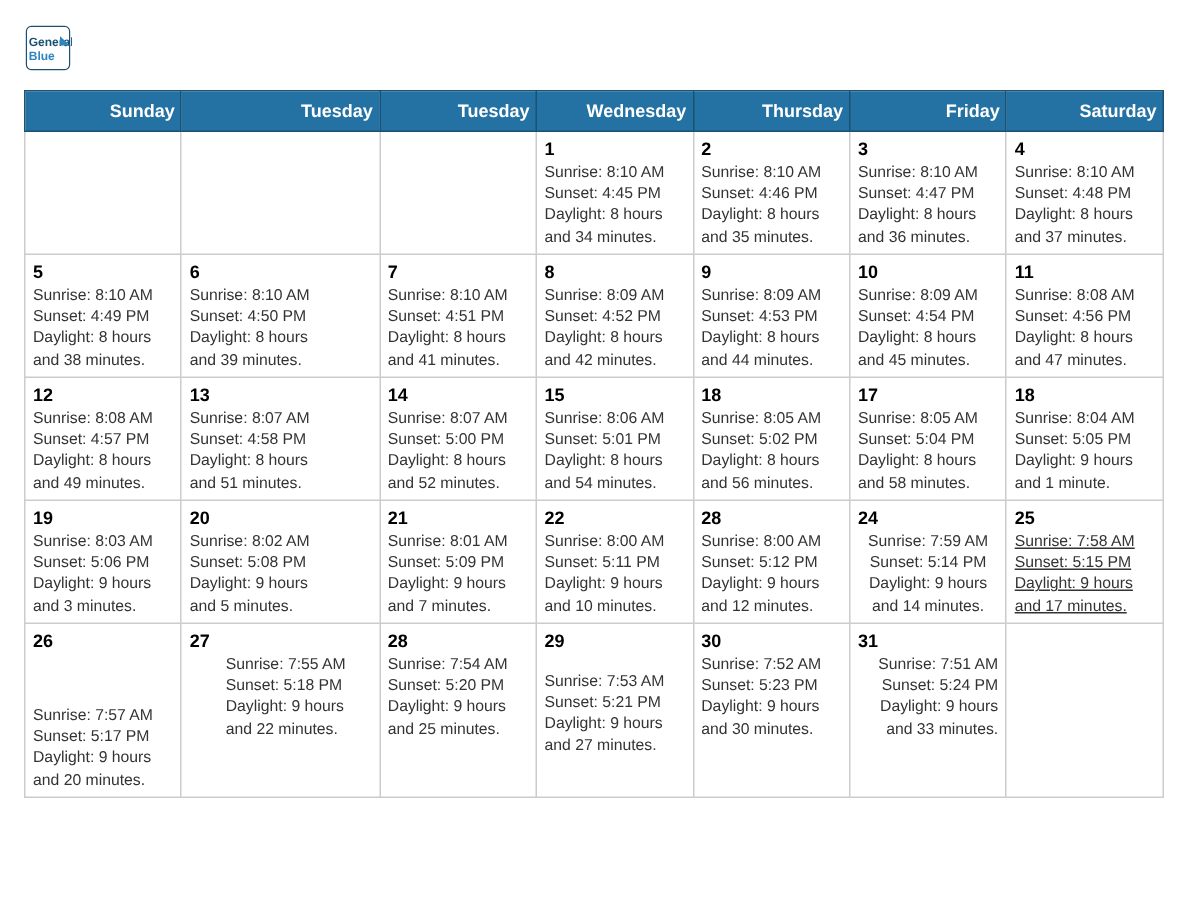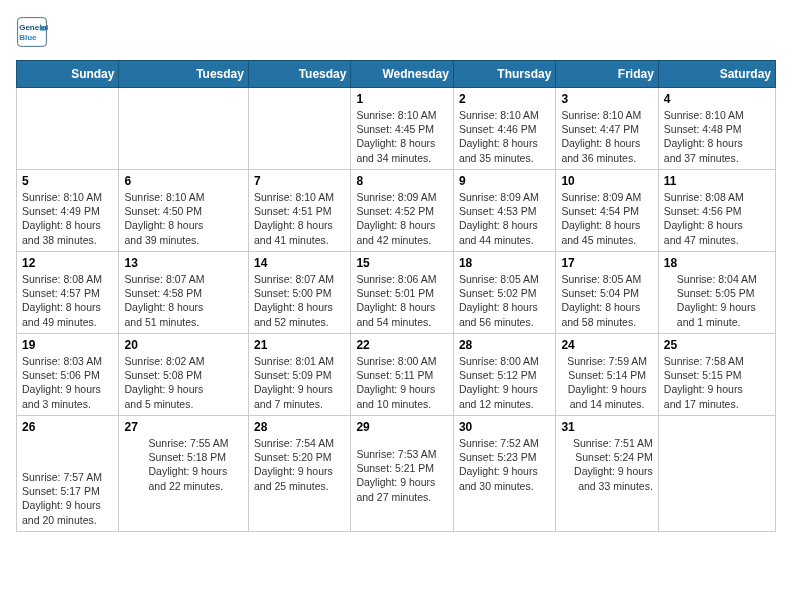--- a/index.html
+++ b/index.html
@@ -242,7 +242,7 @@
         </td>
         <td>
           <div class="day-number">18</div>
-          <div class="day-info" style="white-space: pre-line; margin-left: 13px;">Sunrise: 8:04 AM
+          <div class="day-info" style="white-space: pre-line;">Sunrise: 8:04 AM
 Sunset: 5:05 PM
 Daylight: 9 hours
 and 1 minute.</div>

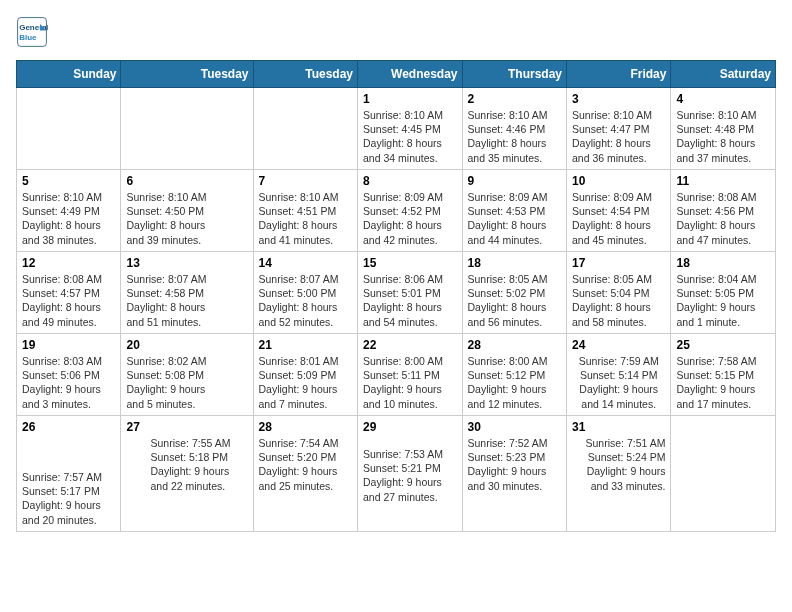--- a/index.html
+++ b/index.html
@@ -293,7 +293,7 @@
         </td>
         <td>
           <div class="day-number">25</div>
-          <div class="day-info" style="white-space: pre-line;">Sunrise: 7:58 AM
+          <div class="day-info" style="white-space: pre-line; text-decoration: underline;">Sunrise: 7:58 AM
 Sunset: 5:15 PM
 Daylight: 9 hours
 and 17 minutes.</div>

